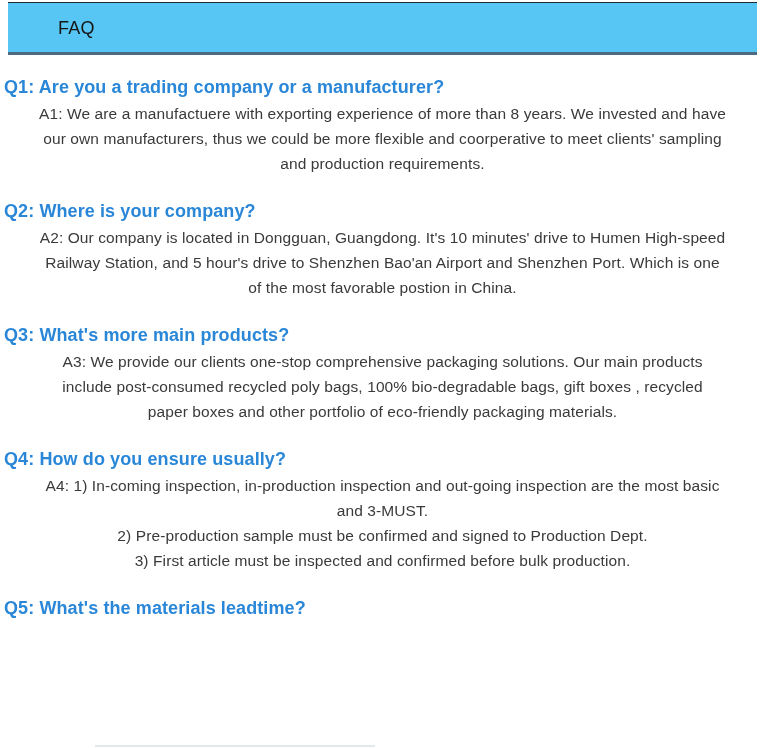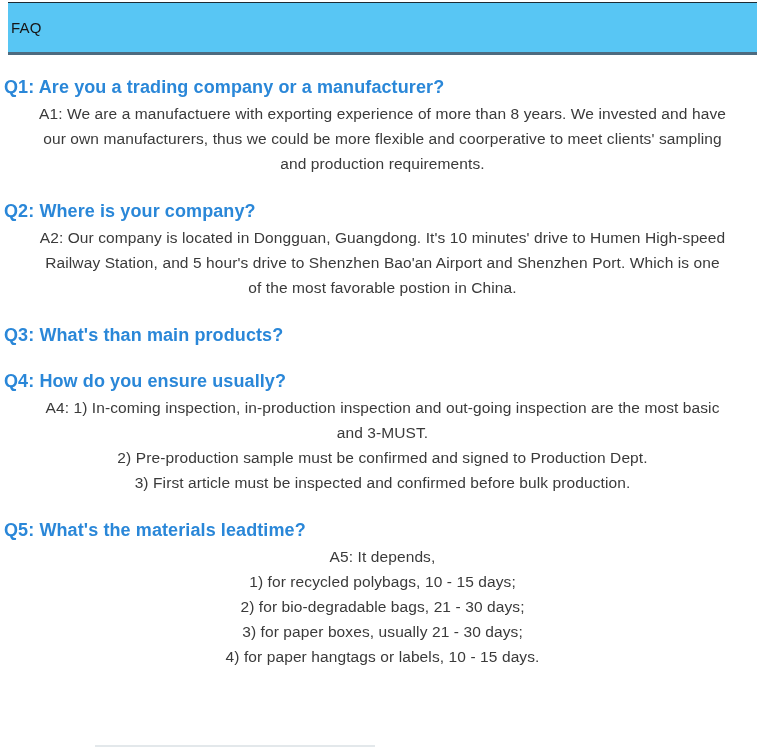--- a/index.html
+++ b/index.html
@@ -26,10 +26,11 @@
     box-sizing: content-box;
   }
   .faq-bar-title {
-    font-size: 15px;
+    font-size: 18px;
     color: var(--header-title-text, #161616);
     letter-spacing: 0.2px;
     line-height: 1;
+    margin-left: 47px;
   }
   .faq-list {
     padding: 0 4px;

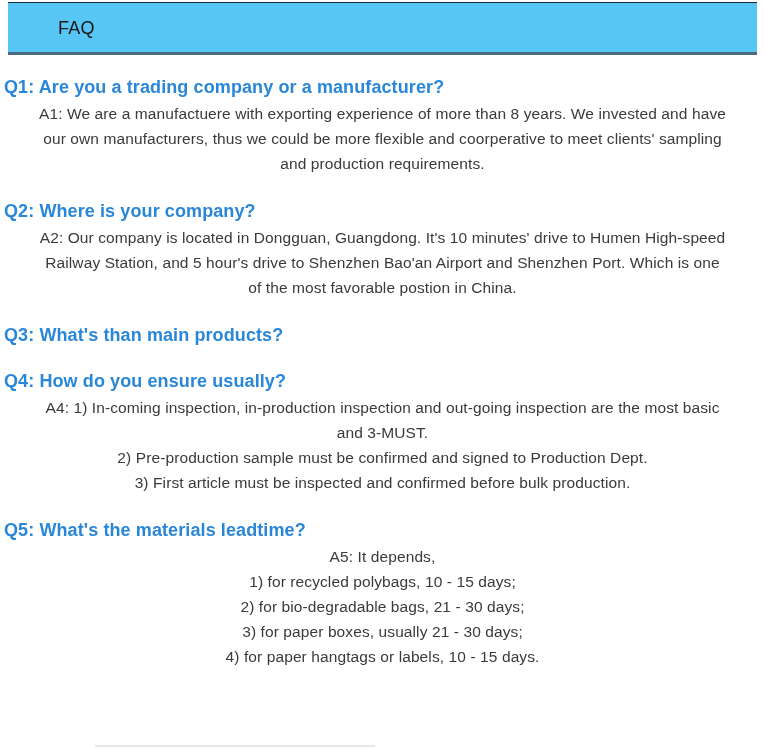--- a/index.html
+++ b/index.html
@@ -88,7 +88,7 @@
   </section>
 
   <section class="faq-item">
-    <h3 class="question">Q3: What's than main products?</h3>
+    <h3 class="question">Q3: What's more main products?</h3>
   </section>
 
   <section class="faq-item">

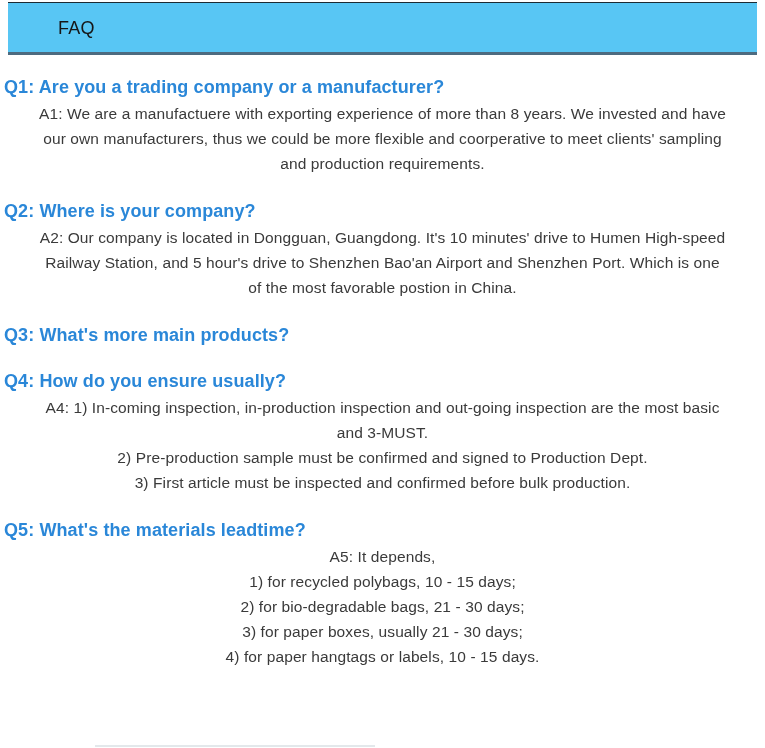--- a/index.html
+++ b/index.html
@@ -89,6 +89,9 @@
 
   <section class="faq-item">
     <h3 class="question">Q3: What's more main products?</h3>
+    <p class="answer">A3: We provide our clients one-stop comprehensive packaging solutions. Our main products
+include post-consumed recycled poly bags, 100% bio-degradable bags, gift boxes , recycled
+paper boxes and other portfolio of eco-friendly packaging materials.</p>
   </section>
 
   <section class="faq-item">

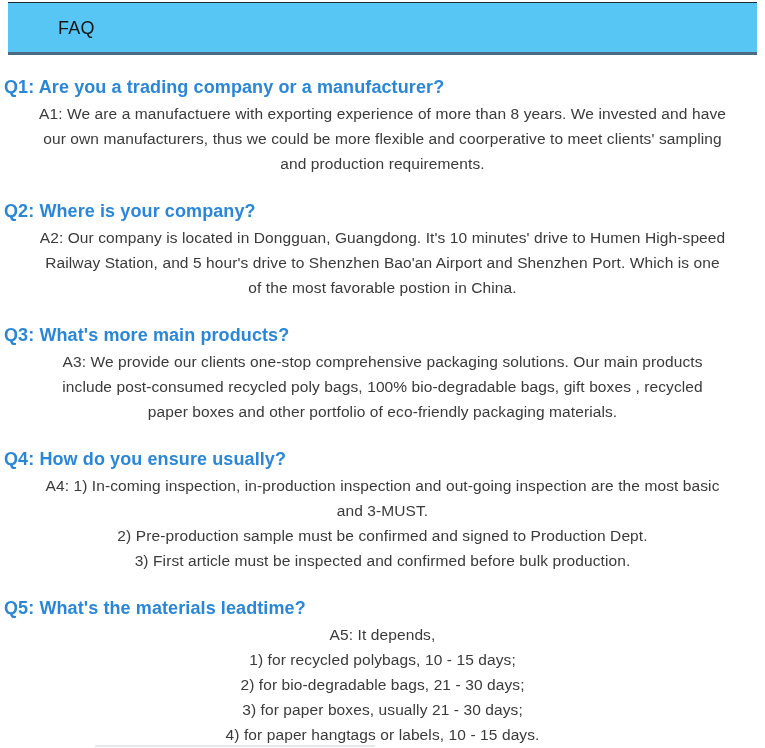--- a/index.html
+++ b/index.html
@@ -104,11 +104,6 @@
 
   <section class="faq-item">
     <h3 class="question">Q5: What's the materials leadtime?</h3>
-    <p class="answer">A5: It depends,
-1) for recycled polybags, 10 - 15 days;
-2) for bio-degradable bags, 21 - 30 days;
-3) for paper boxes, usually 21 - 30 days;
-4) for paper hangtags or labels, 10 - 15 days.</p>
   </section>
 </div>
 

